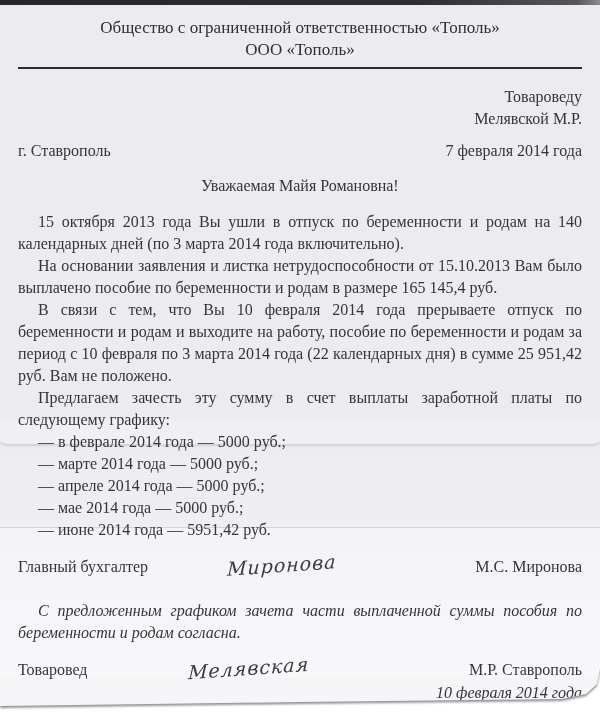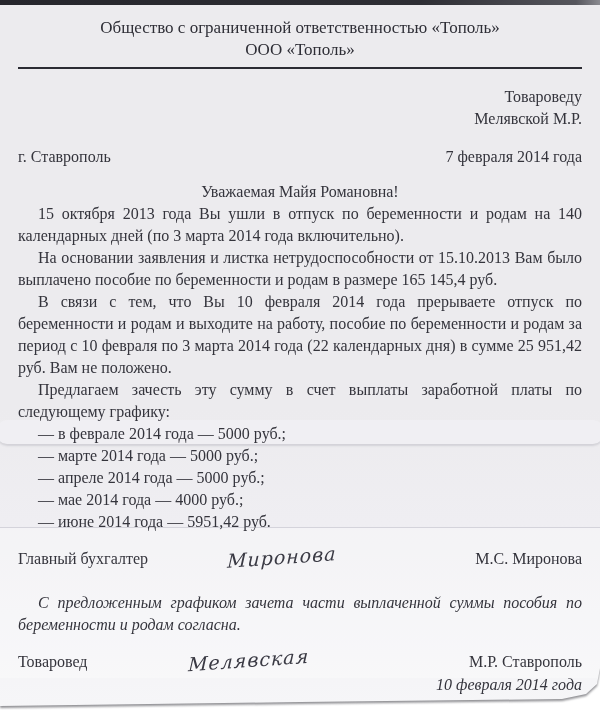--- a/index.html
+++ b/index.html
@@ -47,7 +47,7 @@
   .title{ text-align:center;margin-top:12px;font-size:17px;line-height:22px;color:#2e2e36; }
   .rule{ margin-top:6px;height:2px;background:#2b2b33;border:none; }
   .recipient{ margin-top:17px;text-align:right; }
-  .meta-row{ margin-top:16px;display:flex;justify-content:space-between;align-items:baseline; }
+  .meta-row{ margin-top:10px;display:flex;justify-content:space-between;align-items:baseline; }
   .salutation{ margin-top:13px;text-align:center; }
   .bodytext{ }
   .para{ margin:0;text-align:justify;text-indent:20px; }

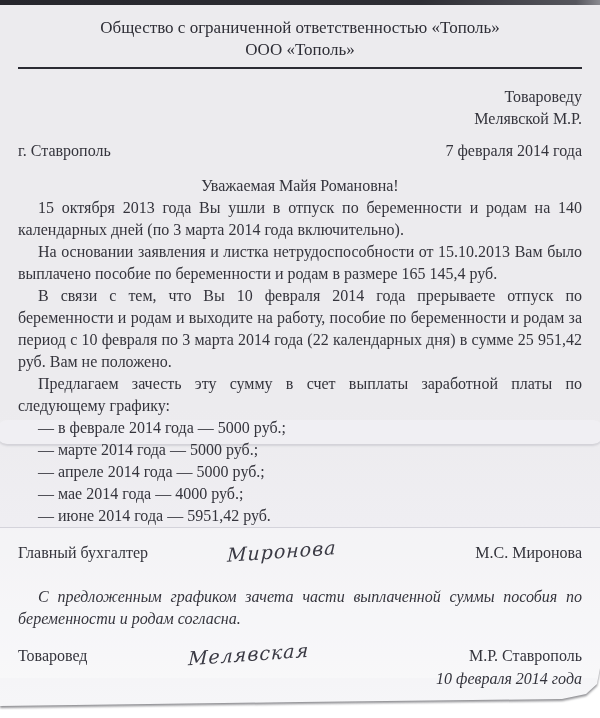--- a/index.html
+++ b/index.html
@@ -49,7 +49,7 @@
   .recipient{ margin-top:17px;text-align:right; }
   .meta-row{ margin-top:10px;display:flex;justify-content:space-between;align-items:baseline; }
   .salutation{ margin-top:13px;text-align:center; }
-  .bodytext{ }
+  .bodytext{ margin-top:14px; }
   .para{ margin:0;text-align:justify;text-indent:20px; }
   .schedule{ list-style:none;margin:0;padding:0 0 0 20px; }
   .schedule li{ padding:0;margin:0; }

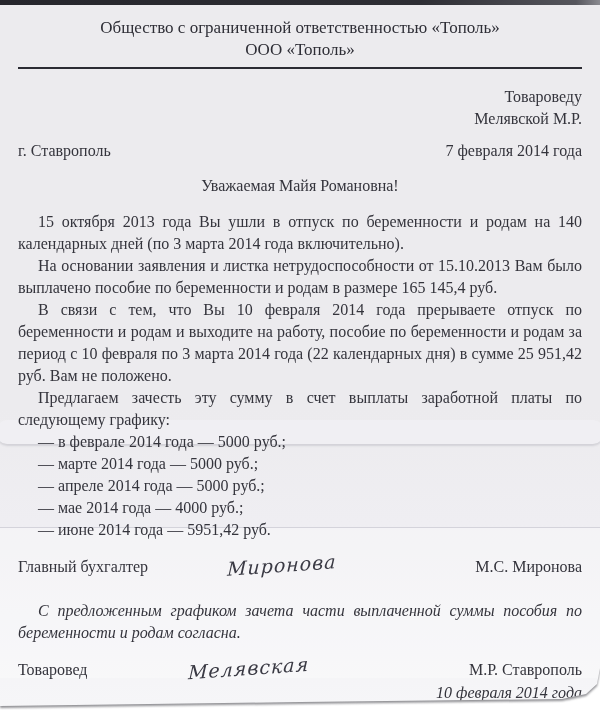--- a/index.html
+++ b/index.html
@@ -105,7 +105,7 @@
           <li>— в феврале 2014 года — 5000 руб.;</li>
           <li>— марте 2014 года — 5000 руб.;</li>
           <li>— апреле 2014 года — 5000 руб.;</li>
-          <li>— мае 2014 года — 4000 руб.;</li>
+          <li>— мае 2014 года — 5000 руб.;</li>
           <li>— июне 2014 года — 5951,42 руб.</li>
         </ul>
       </div>

